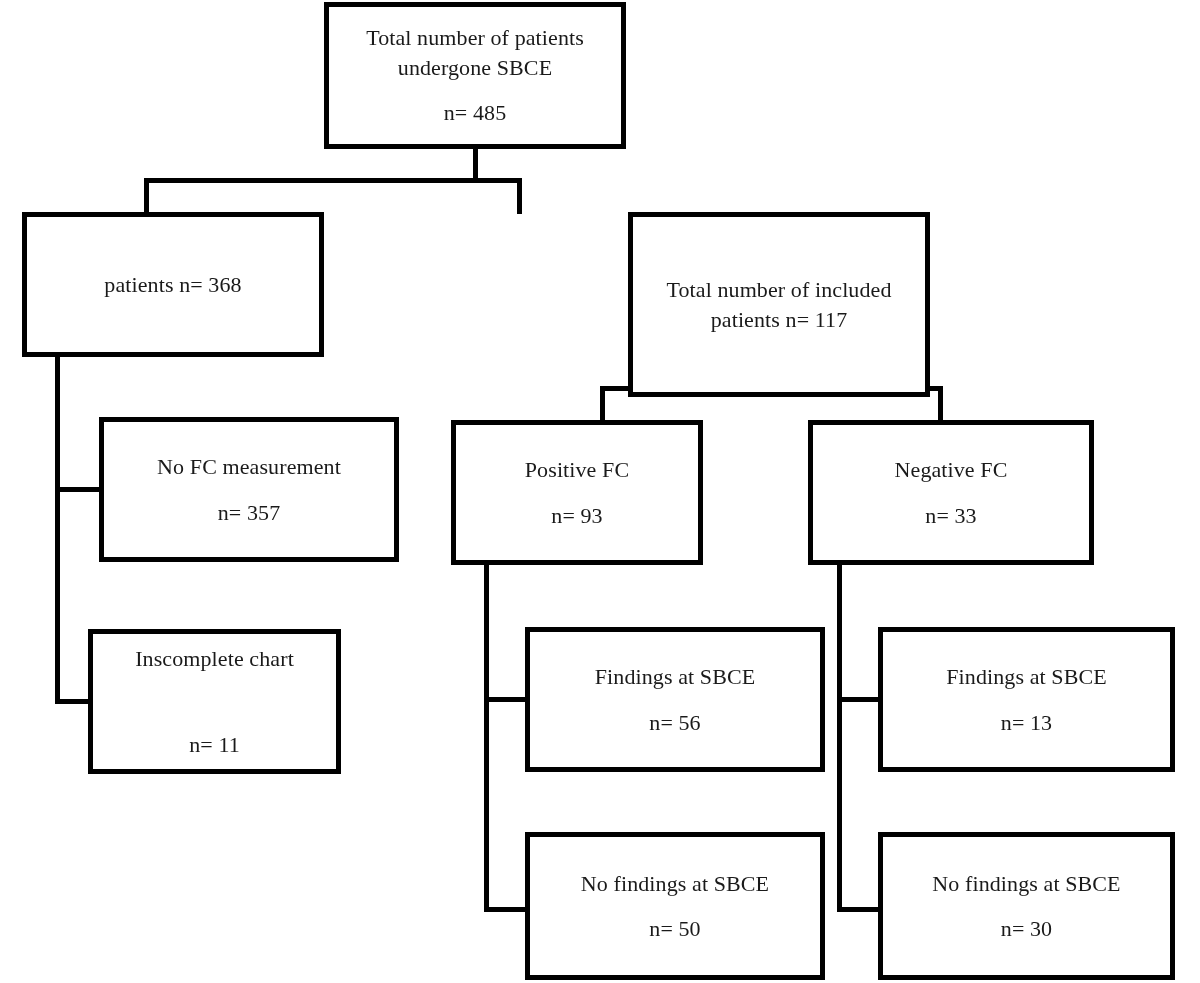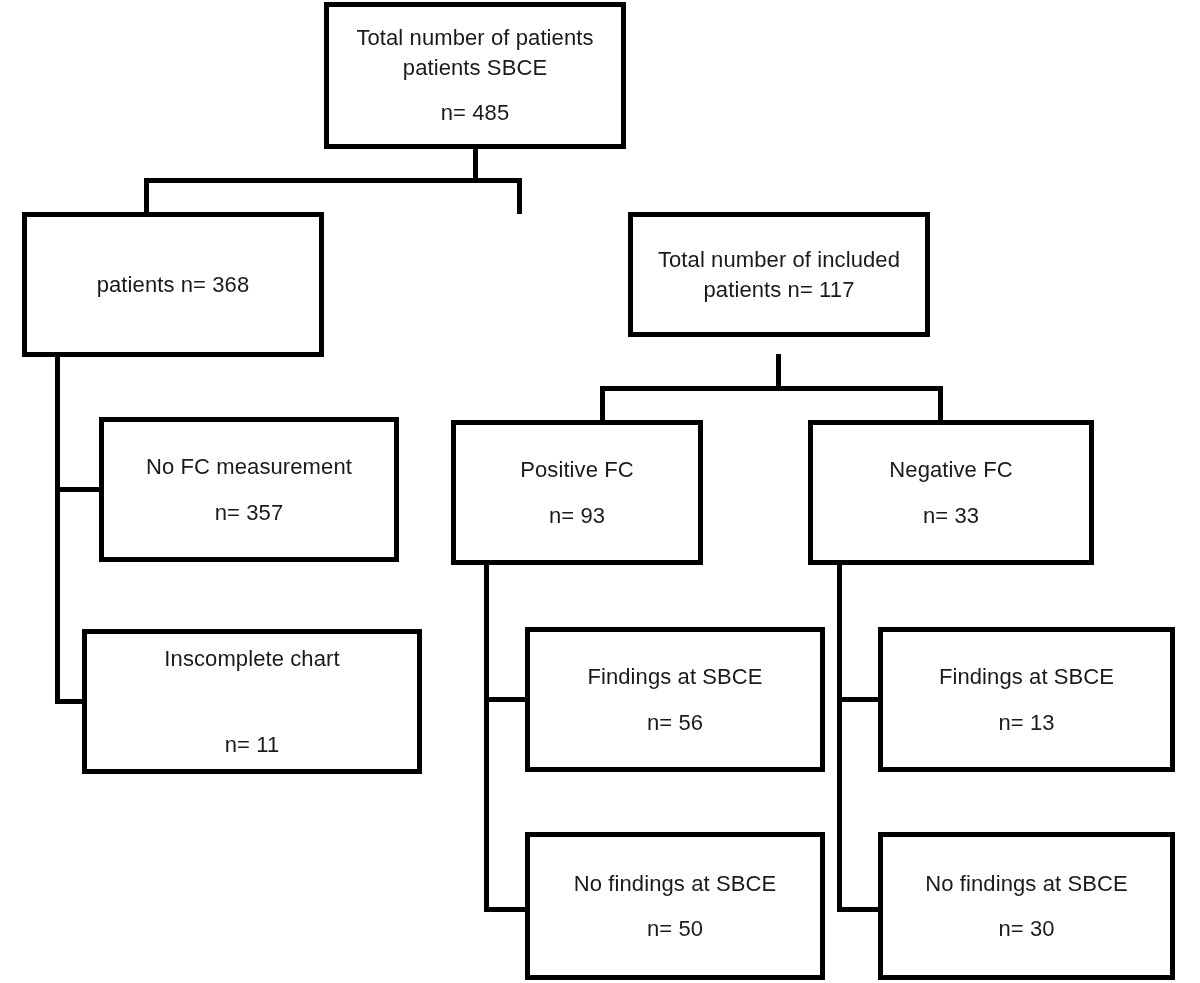--- a/index.html
+++ b/index.html
@@ -13,7 +13,7 @@
     width: 1200px;
     height: 983px;
     background: #ffffff;
-    font-family: Liberation Sans, sans-serif;
+    font-family: Liberation Serif, serif;
     overflow: hidden;
   }
   .node {

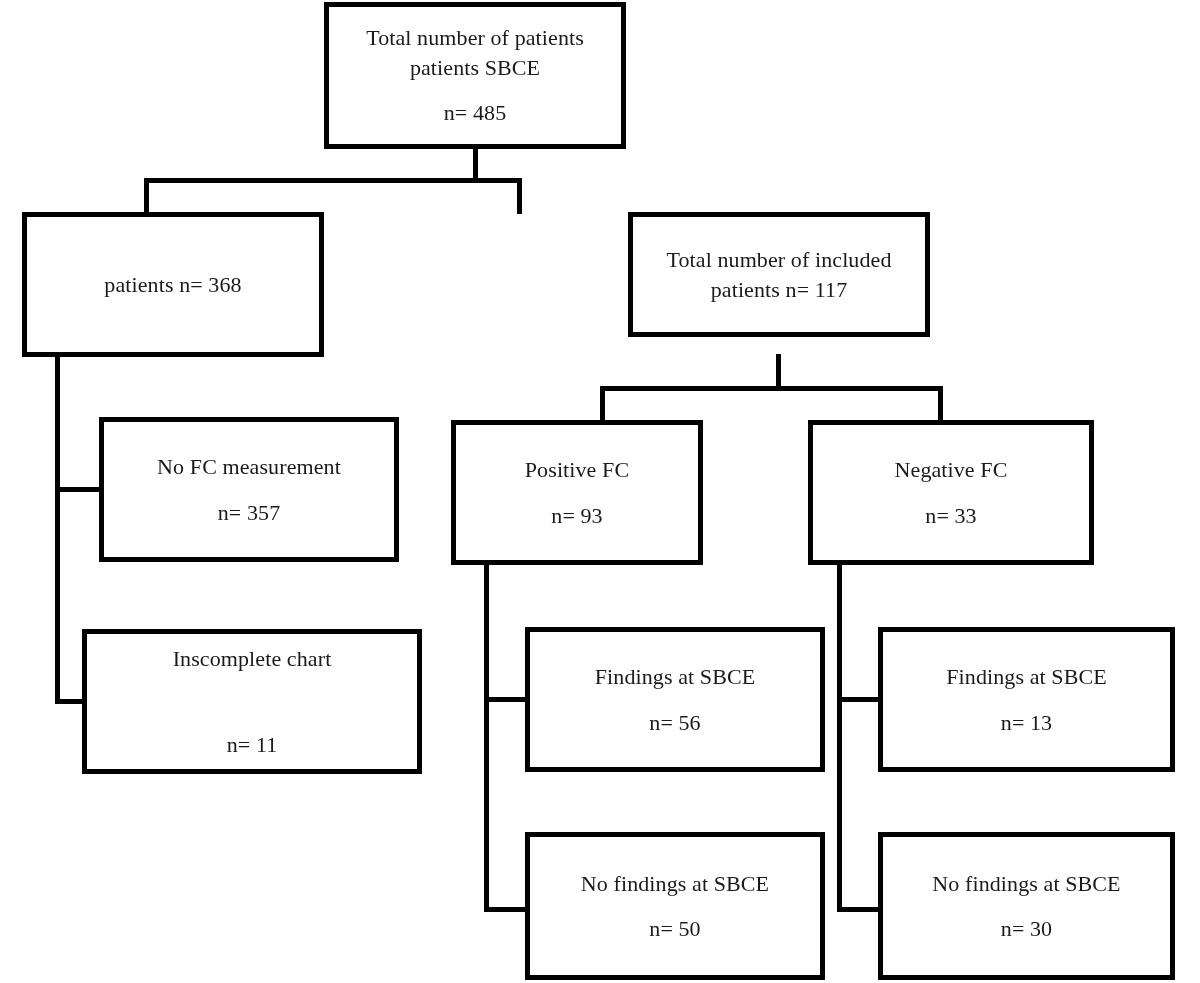--- a/index.html
+++ b/index.html
@@ -77,7 +77,7 @@
 
   <div class="node" style="left:324px; top:2px; width:302px; height:147px;">
     <span class="line">Total number of patients</span>
-    <span class="line">patients SBCE</span>
+    <span class="line">undergone SBCE</span>
     <span class="line count">n= 485</span>
   </div>
 

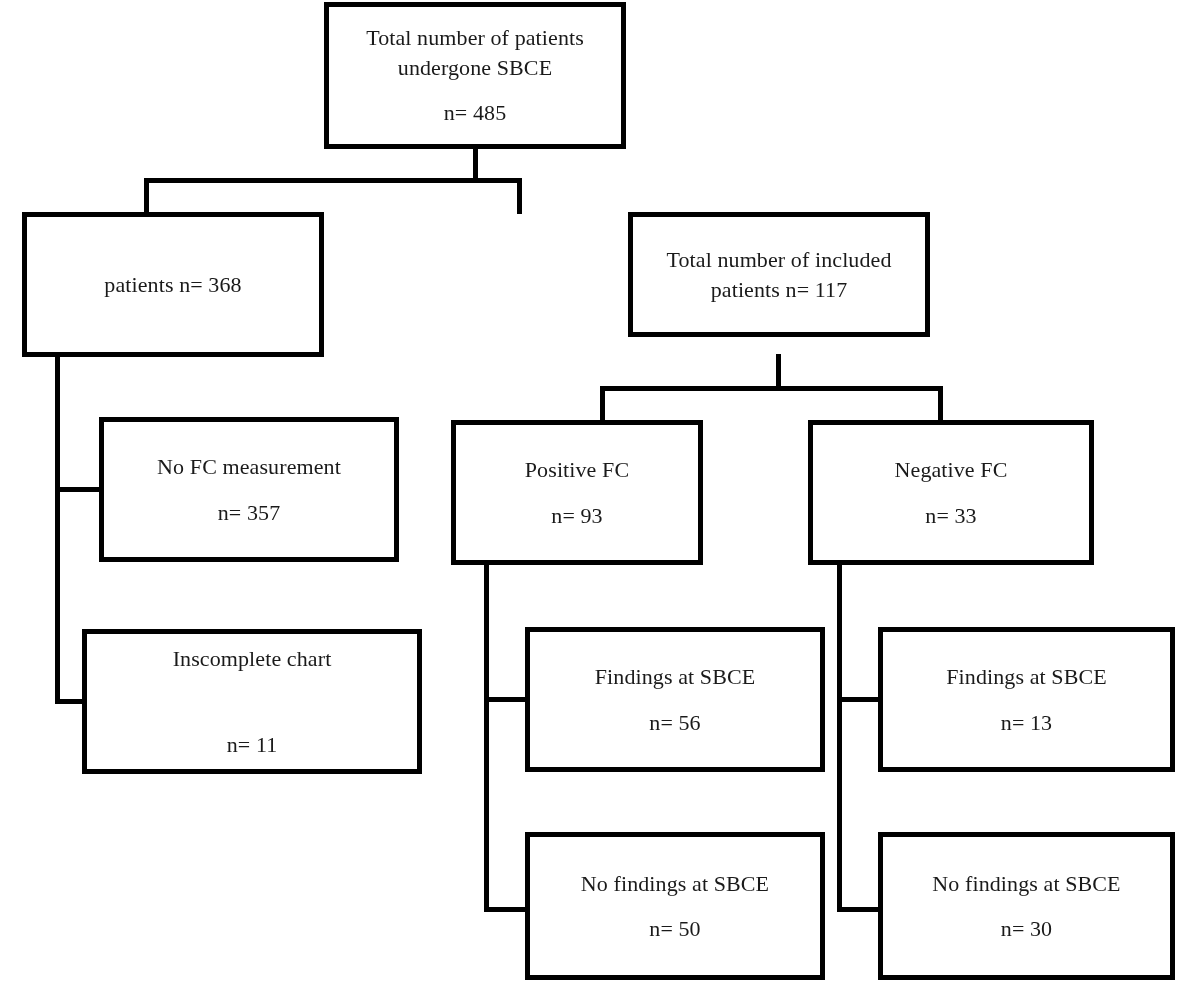--- a/index.html
+++ b/index.html
@@ -85,7 +85,7 @@
     <span class="line">patients n= 368</span>
   </div>
 
-  <div class="node tight" style="left:628px; top:212px; width:302px; height:125px;">
+  <div class="node tight" style="left:628px; top:212px; width:302px; height:185px;">
     <span class="line">Total number of included</span>
     <span class="line">patients n= 117</span>
   </div>

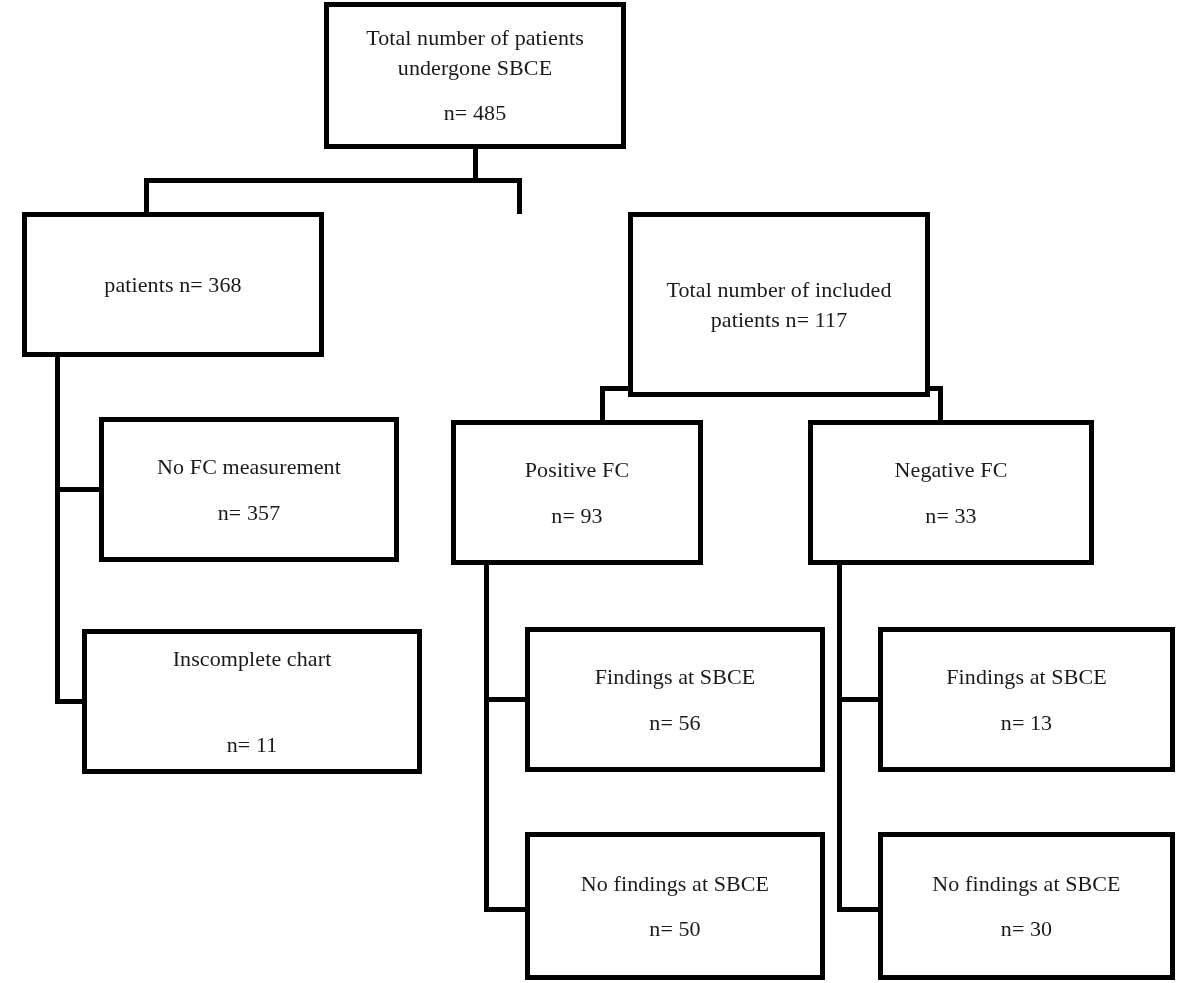--- a/index.html
+++ b/index.html
@@ -95,7 +95,7 @@
     <span class="line count">n= 357</span>
   </div>
 
-  <div class="node" style="left:82px; top:629px; width:340px; height:145px;gap:40px;">
+  <div class="node" style="left:88px; top:629px; width:253px; height:145px;gap:40px;">
     <span class="line">Inscomplete chart</span>
     <span class="line count">n= 11</span>
   </div>

